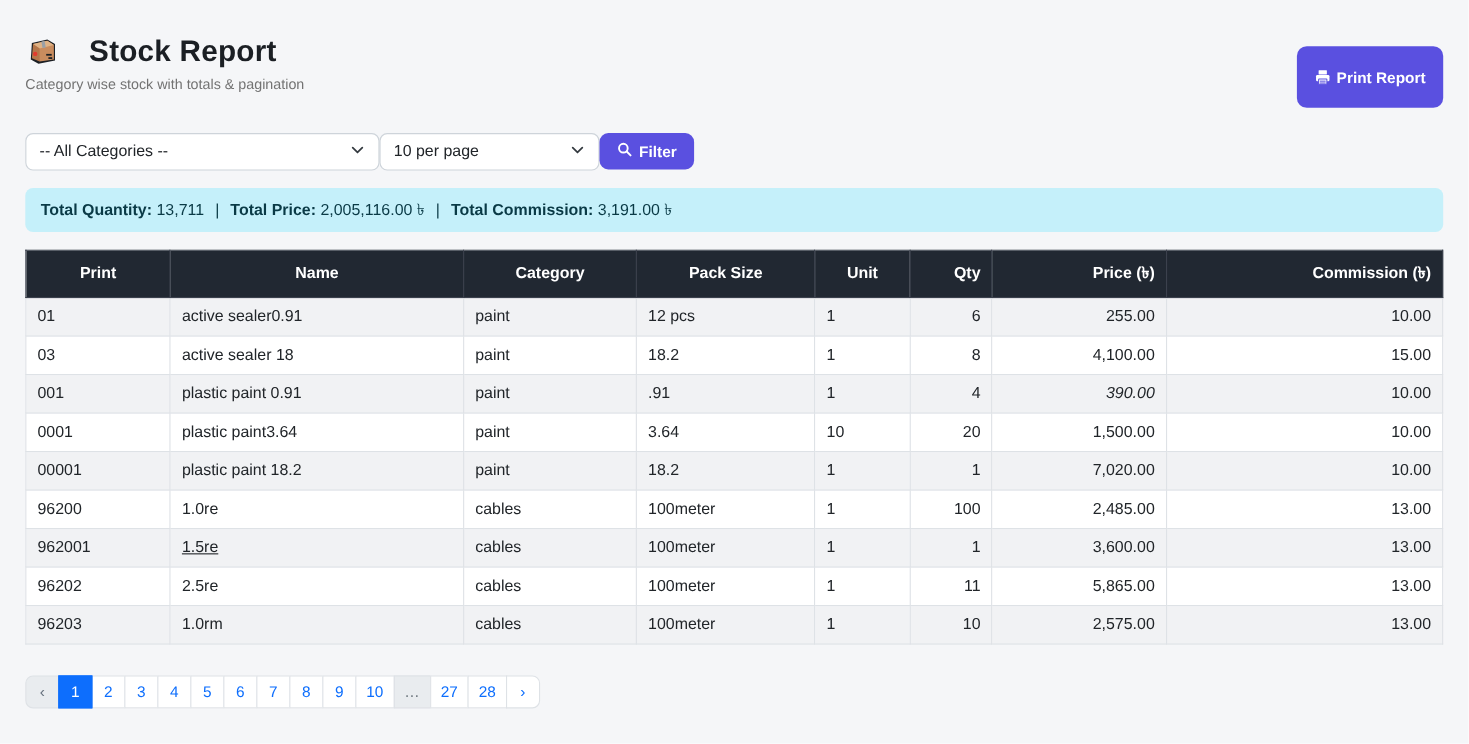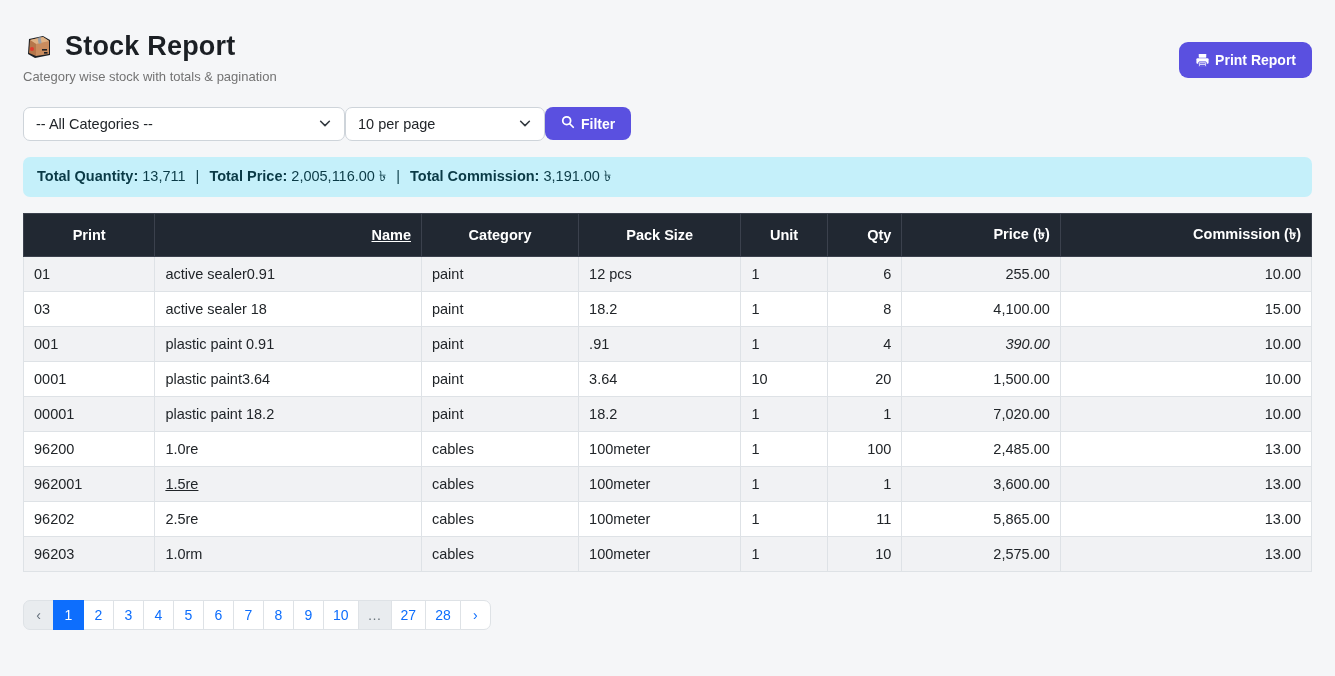--- a/index.html
+++ b/index.html
@@ -13,7 +13,7 @@
 
   
   .header-row { display: flex; justify-content: space-between; align-items: flex-start; }
-  .title-line { display: flex; align-items: center; gap: 10px; text-align: center; }
+  .title-line { display: flex; align-items: center; gap: 26px; text-align: center; }
   .pkg-icon { width: 32px; height: 32px; display: inline-flex; }
   h1.title { font-size: 27px; font-weight: bold; color: #1b1f24; letter-spacing: .2px; }
   .subtitle { margin-top: 7px; font-size: 13px; color: #737373; }

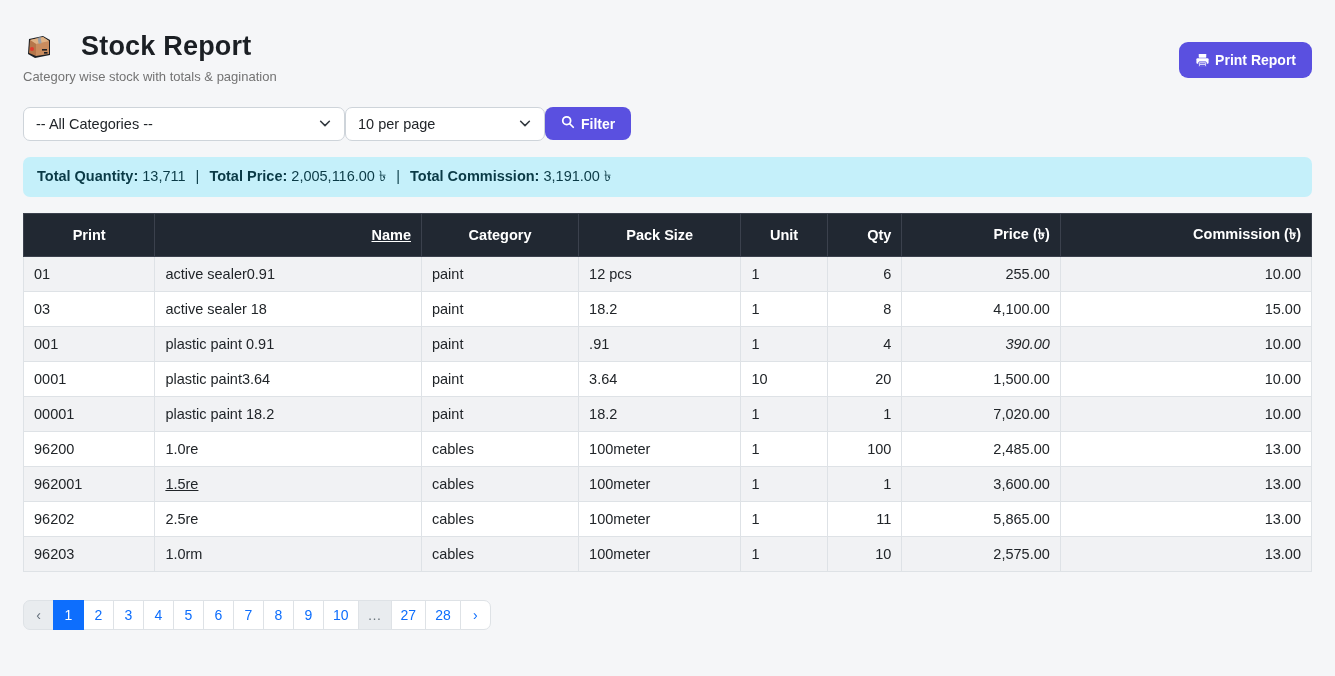--- a/index.html
+++ b/index.html
@@ -22,7 +22,7 @@
     display: inline-flex; align-items: center; gap: 5px;
     background: #5a50e0; color: #fff; border: none;
     font-family: inherit; font-size: 14px; font-weight: bold;
-    padding: 10px 16px; border-radius: 9px; cursor: pointer;
+    padding: 20px 16px; border-radius: 9px; cursor: pointer;
   }
   .btn-print svg { display: block; }
 

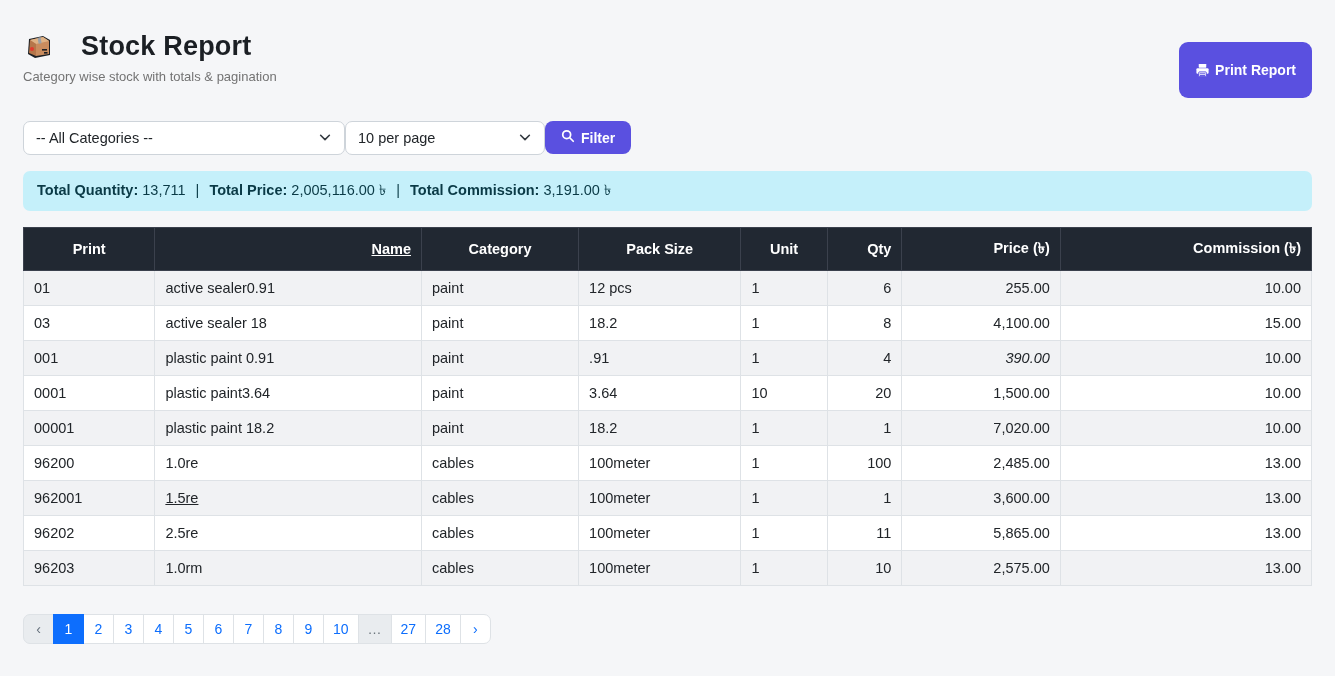--- a/index.html
+++ b/index.html
@@ -170,7 +170,7 @@
     <thead>
       <tr id="thead-row">
           <th style="text-align: center;">Print</th>
-          <th style="text-align: right; text-decoration: underline;">Name</th>
+          <th style="text-align: center;">Name</th>
           <th style="text-align: center;">Category</th>
           <th style="text-align: center;">Pack Size</th>
           <th style="text-align: center;">Unit</th>

